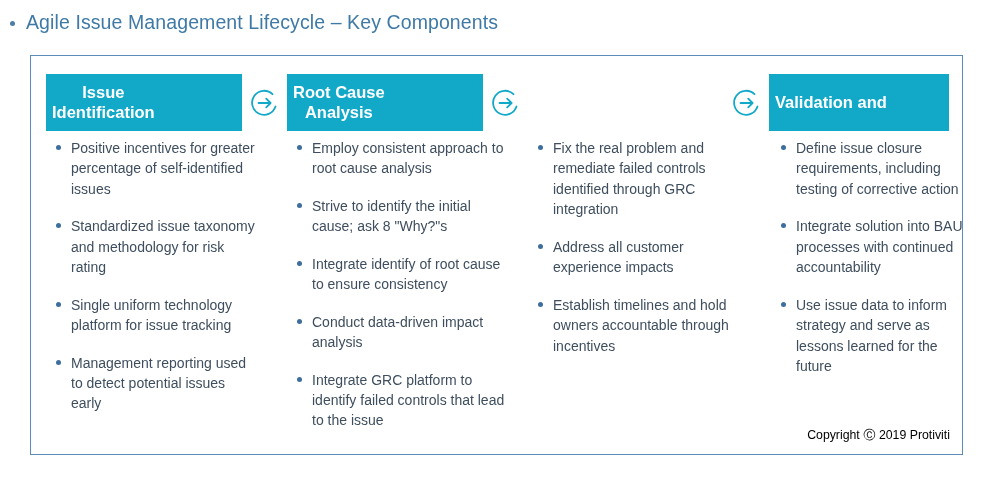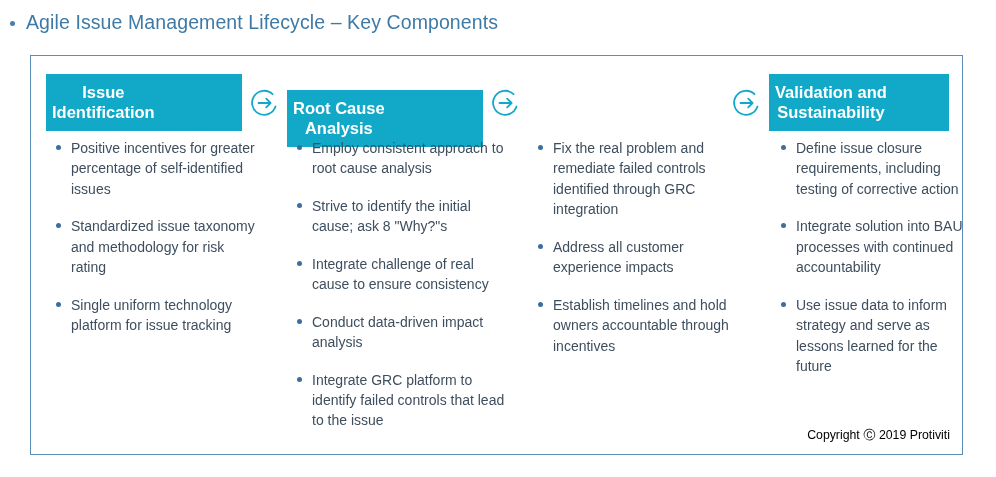--- a/index.html
+++ b/index.html
@@ -81,7 +81,7 @@
     color: #ffffff;
   }
   .phase-box.b0 { left: 0px;   width: 196px; }
-  .phase-box.b1 { left: 241px; width: 196px; margin-top: 16px; }
+  .phase-box.b1 { left: 241px; width: 196px; }
   .phase-box.b2 { left: 482px; width: 196px; }
   .phase-box.b3 { left: 723px; width: 180px; }
 

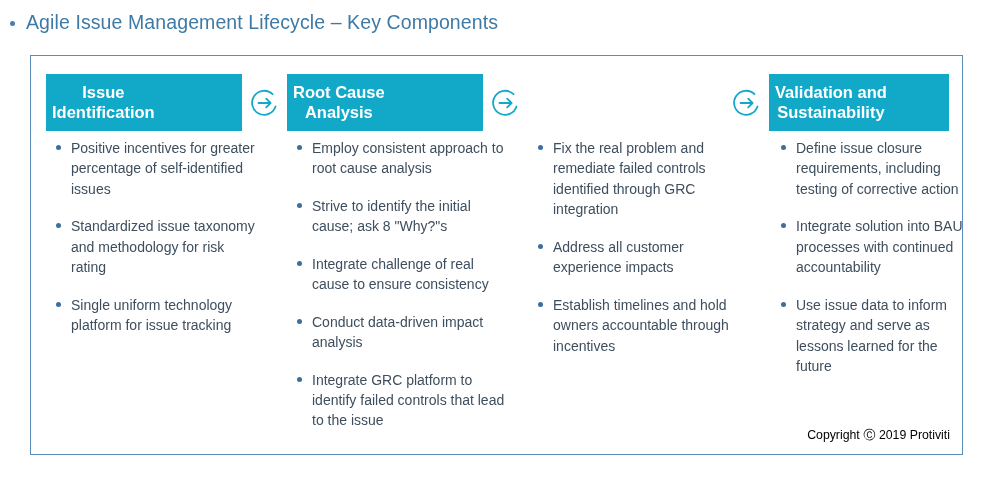--- a/index.html
+++ b/index.html
@@ -195,7 +195,6 @@
     <div class="phase-box b3">
       <div class="phase-title">
         <span>Validation and</span><br>
-        <span>Sustainability</span>
       </div>
     </div>
   </div>

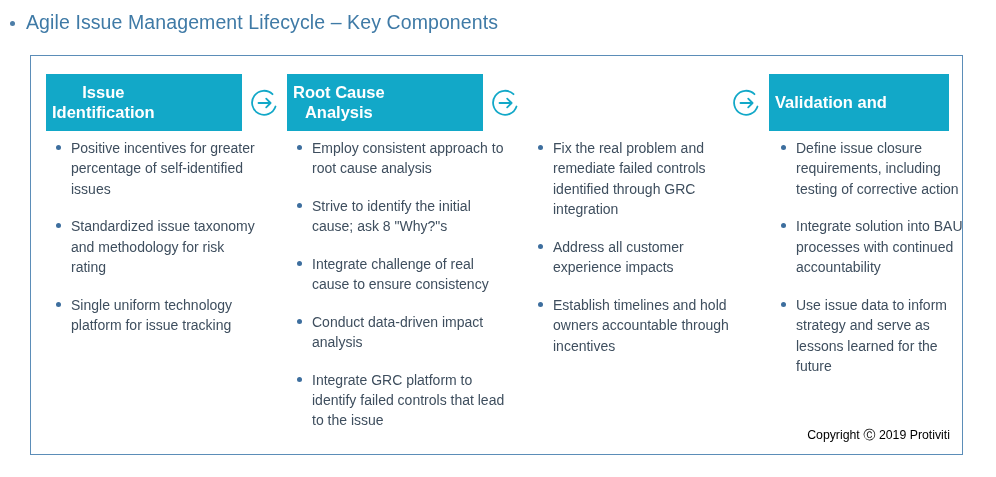--- a/index.html
+++ b/index.html
@@ -227,7 +227,7 @@
       </div>
       <div class="bullet-item">
         <span class="dot"></span>
-        <span>Integrate challenge of real cause to ensure consistency</span>
+        <span>Integrate identify of root cause to ensure consistency</span>
       </div>
       <div class="bullet-item">
         <span class="dot"></span>

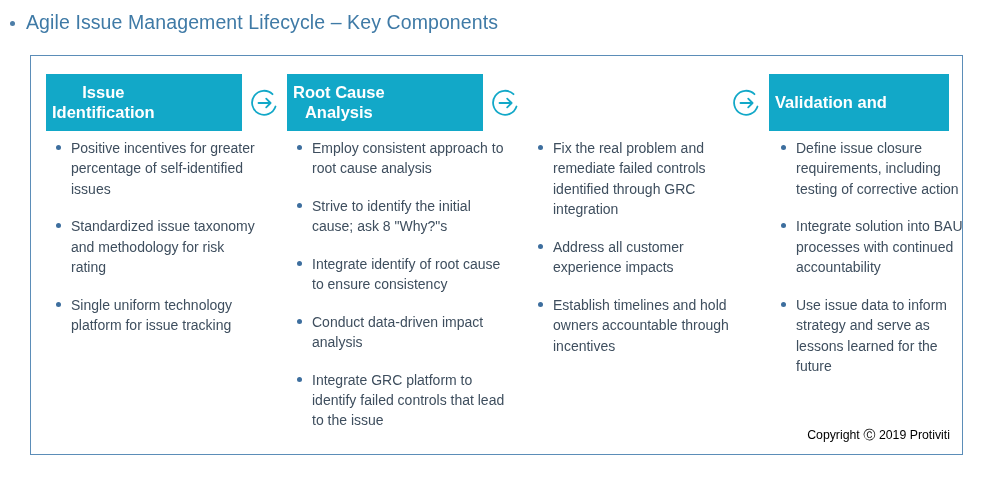--- a/index.html
+++ b/index.html
@@ -214,6 +214,10 @@
         <span class="dot"></span>
         <span>Single uniform technology platform for issue tracking</span>
       </div>
+      <div class="bullet-item">
+        <span class="dot"></span>
+        <span>Management reporting used to detect potential issues early</span>
+      </div>
     </div>
 
     <div class="phase-column c1">

